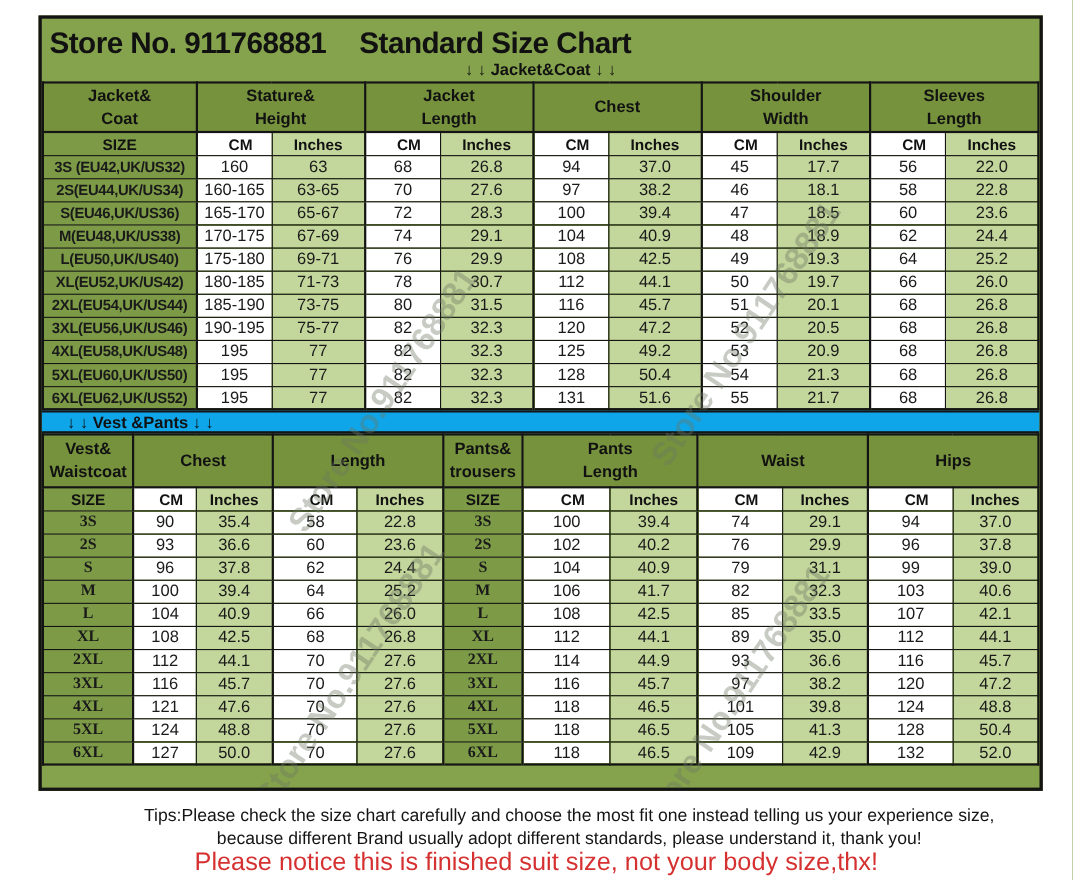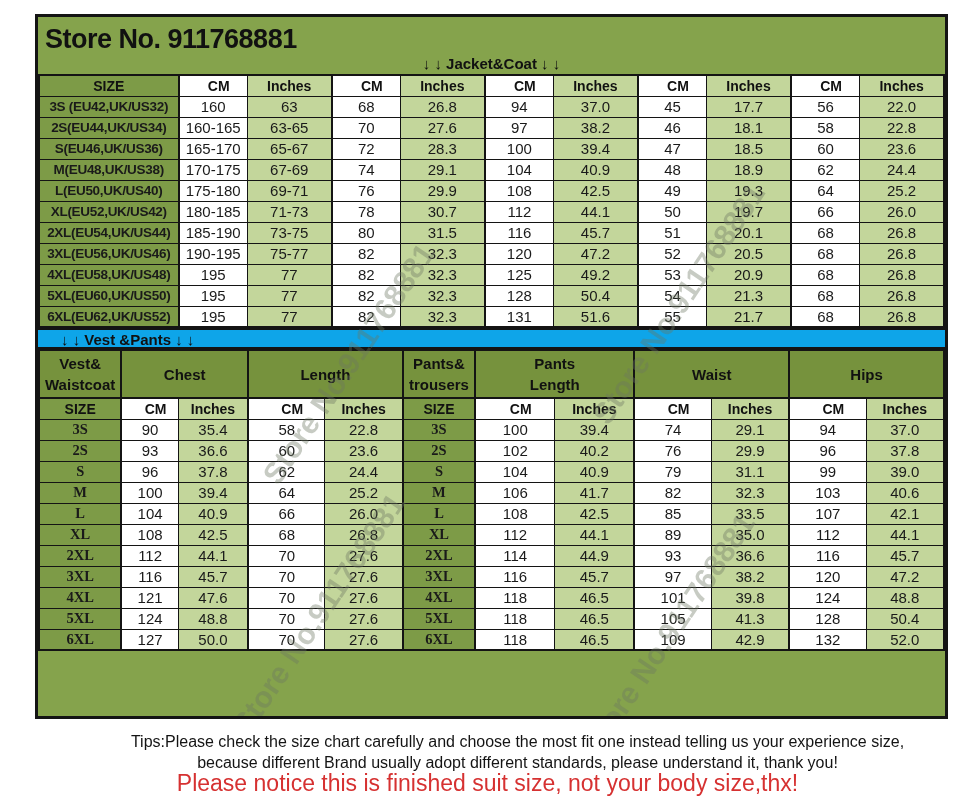--- a/index.html
+++ b/index.html
@@ -94,6 +94,7 @@
 <div class="frame">
   <div class="title-row">
     <span class="store-no">Store No. 911768881</span>
+    <span class="chart-title">Standard Size Chart</span>
   </div>
   <div class="band">↓ ↓  Jacket&amp;Coat  ↓ ↓</div>
 

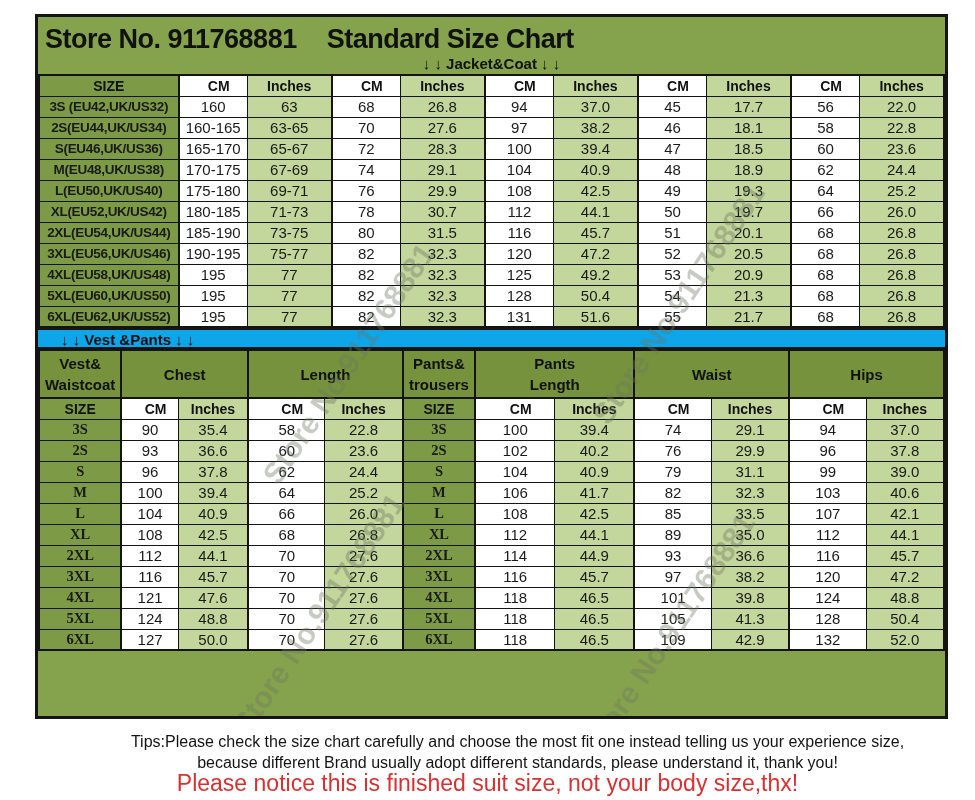--- a/index.html
+++ b/index.html
@@ -113,6 +113,14 @@
         <col>
       </colgroup>
       <thead>
+        <tr>
+          <th class="group" colspan="1">Jacket&amp;<br>Coat</th>
+          <th class="group" colspan="2">Stature&amp;<br>Height</th>
+          <th class="group" colspan="2">Jacket<br>Length</th>
+          <th class="group" colspan="2">Chest</th>
+          <th class="group" colspan="2">Shoulder<br>Width</th>
+          <th class="group" colspan="2">Sleeves<br>Length</th>
+        </tr>
         <tr class="subrow">
           <th class="sub-size">SIZE</th>
           <th class="sub-cm">CM</th>

